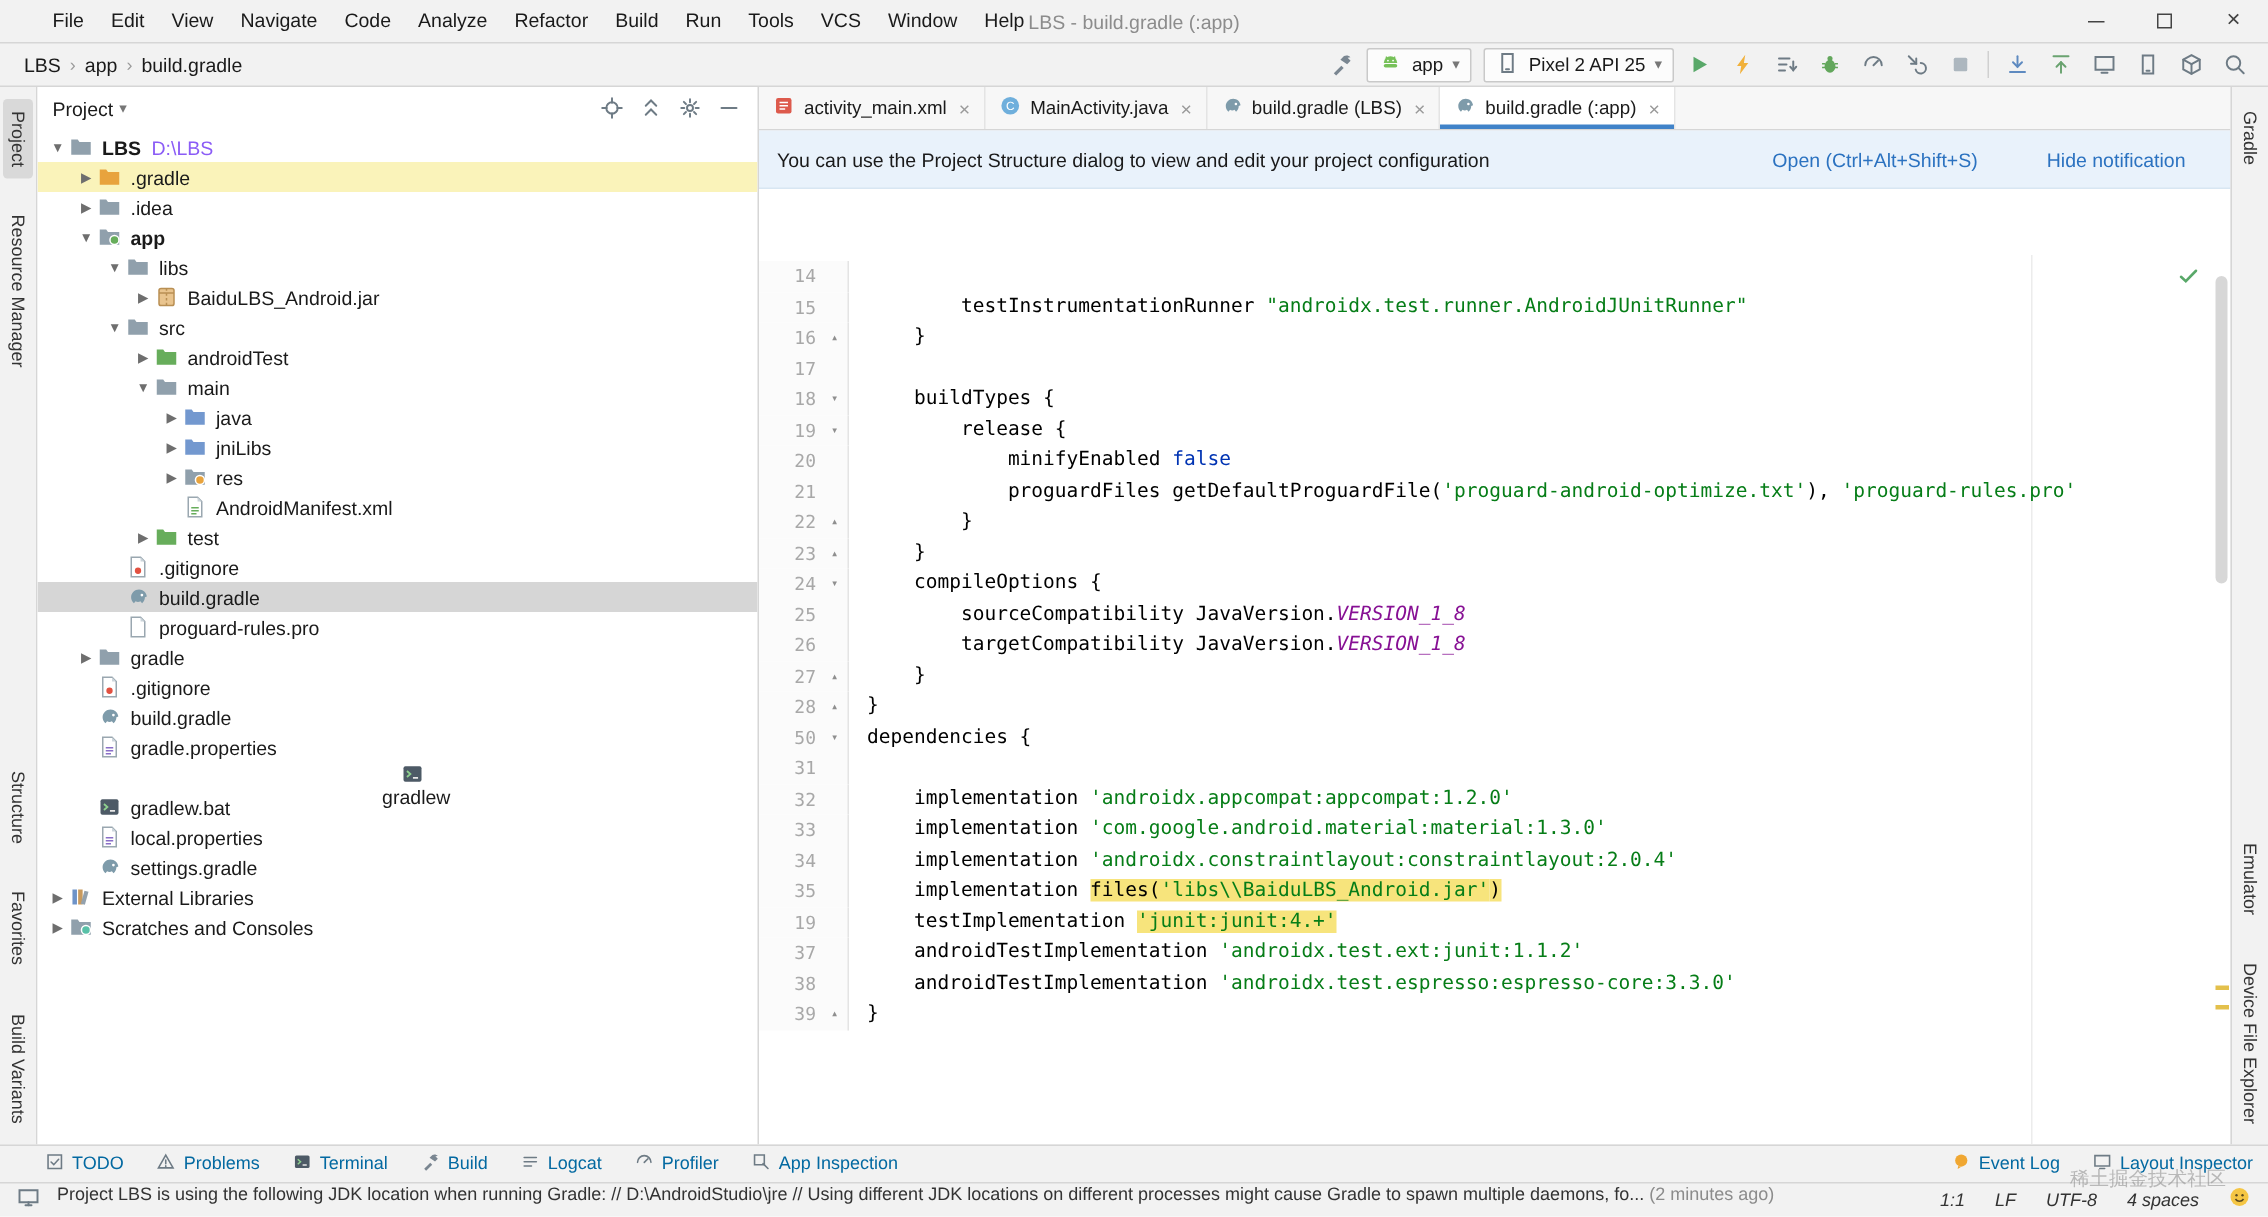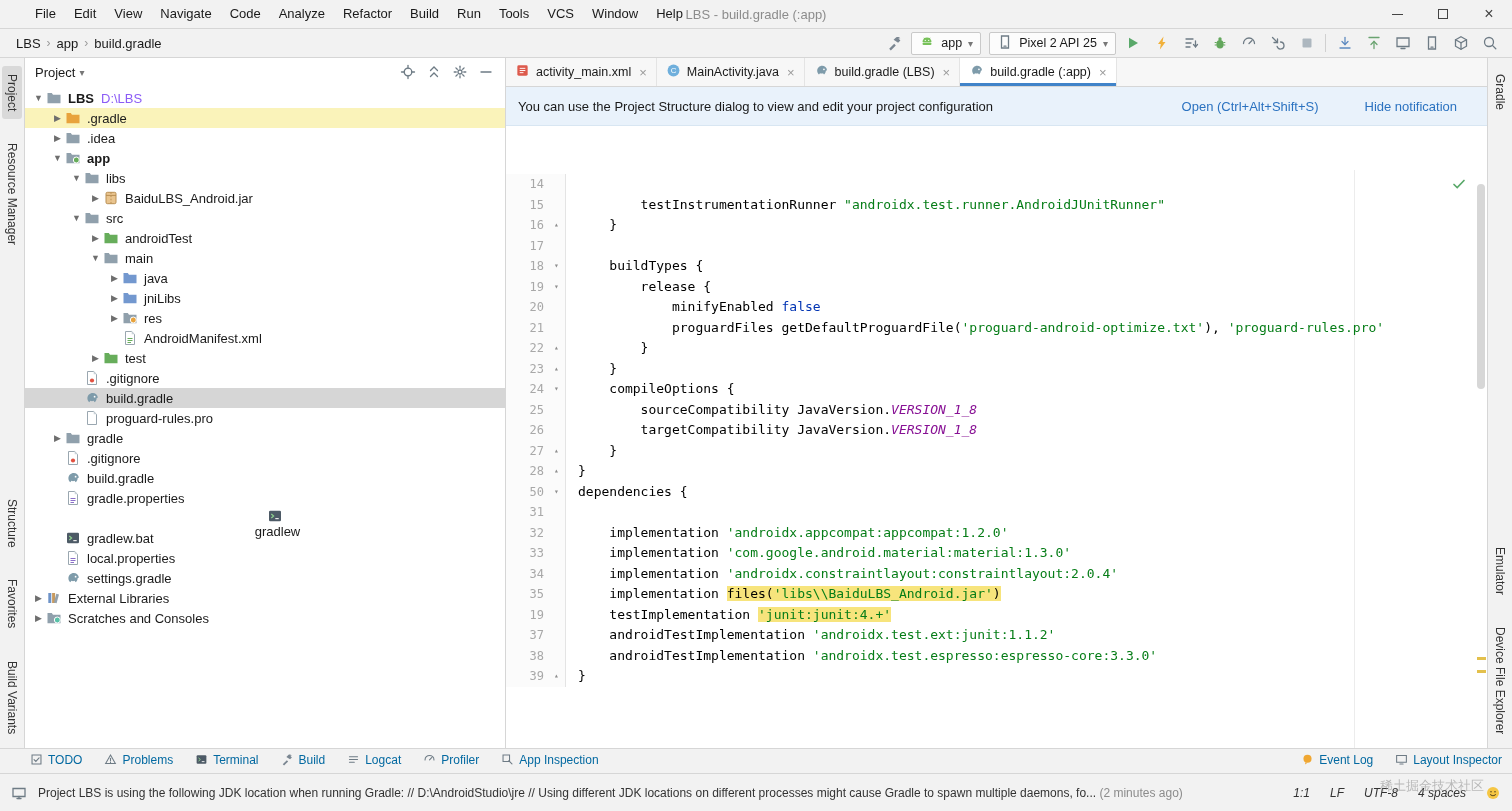--- a/index.html
+++ b/index.html
@@ -88,7 +88,7 @@
   .bb-group { display:flex; align-items:center; gap:22px; }
   .bb-item { display:flex; align-items:flex-start; gap:5px; cursor:pointer; color:#0369a1; }
   .bb-item svg { width:13px; height:13px; }
-  .statusbar { height:38px; flex:none; display:flex; align-items:center; gap:10px; padding:0 10px; background:#f2f2f2; border-top:1px solid #d6d6d6; font-size:12px; color:#333; }
+  .statusbar { height:23px; flex:none; display:flex; gap:10px; padding:0 10px; background:#f2f2f2; border-top:1px solid #d6d6d6; font-size:12px; color:#333; }
   .status-msg { flex:1; white-space:nowrap; overflow:hidden; text-overflow:ellipsis; cursor:pointer; }
   .dim { color:#8c8c8c; }
   .status-items { display:flex; align-items:center; gap:20px; flex:none; margin-right:8px; }

